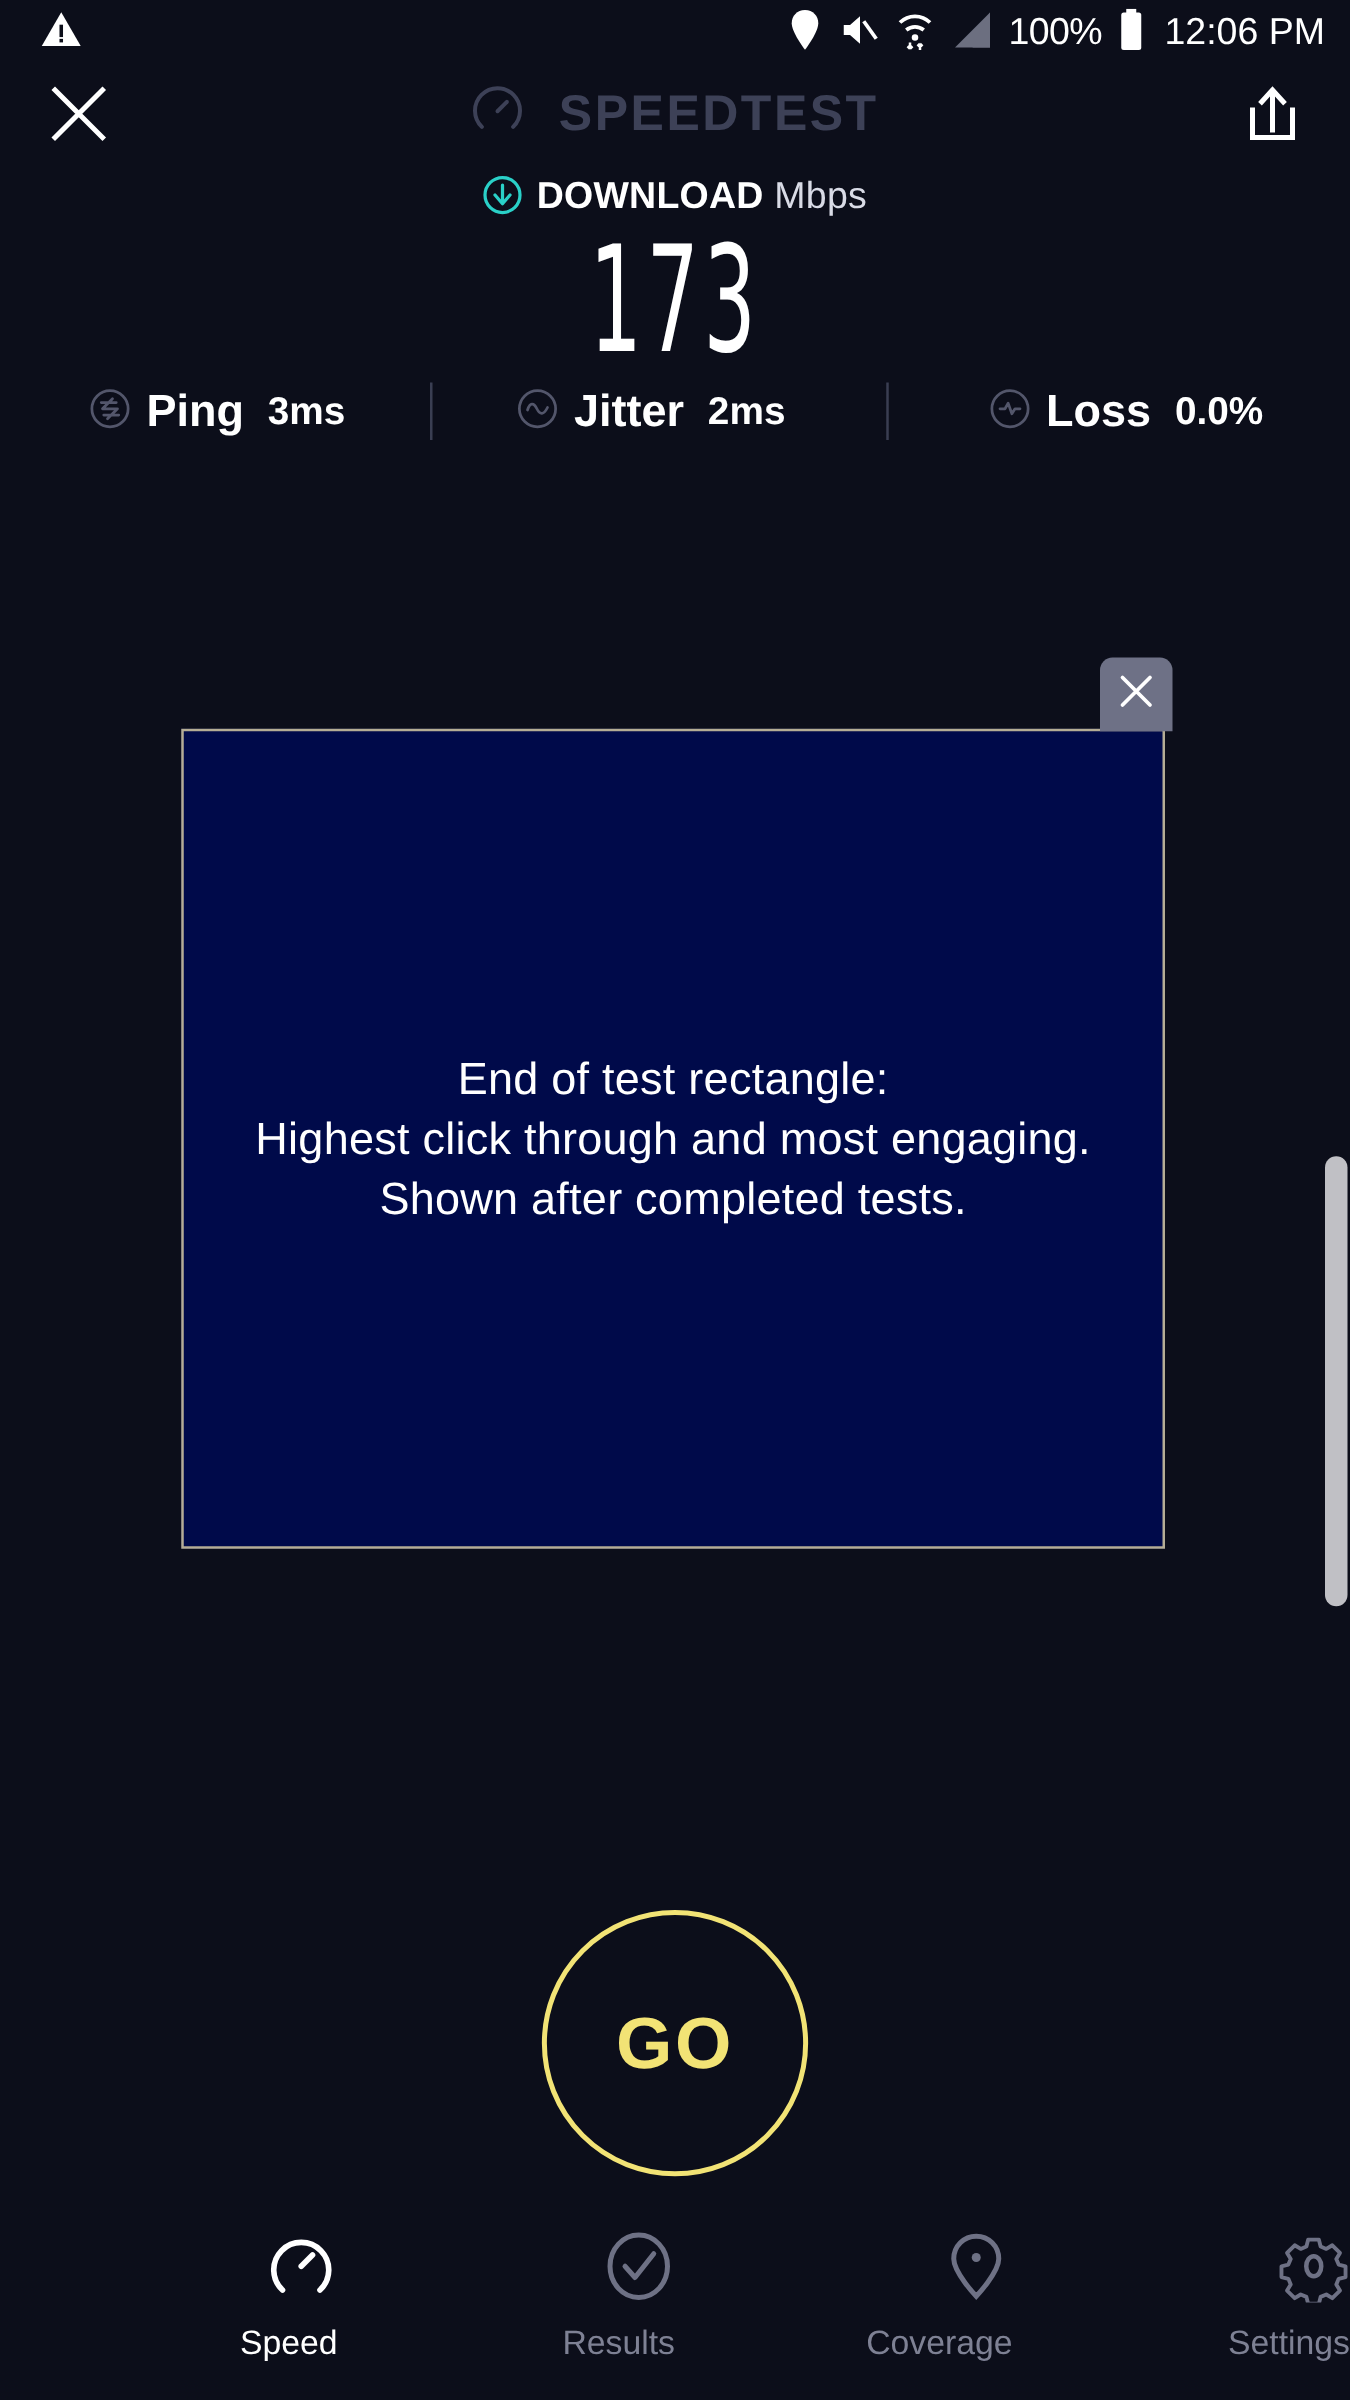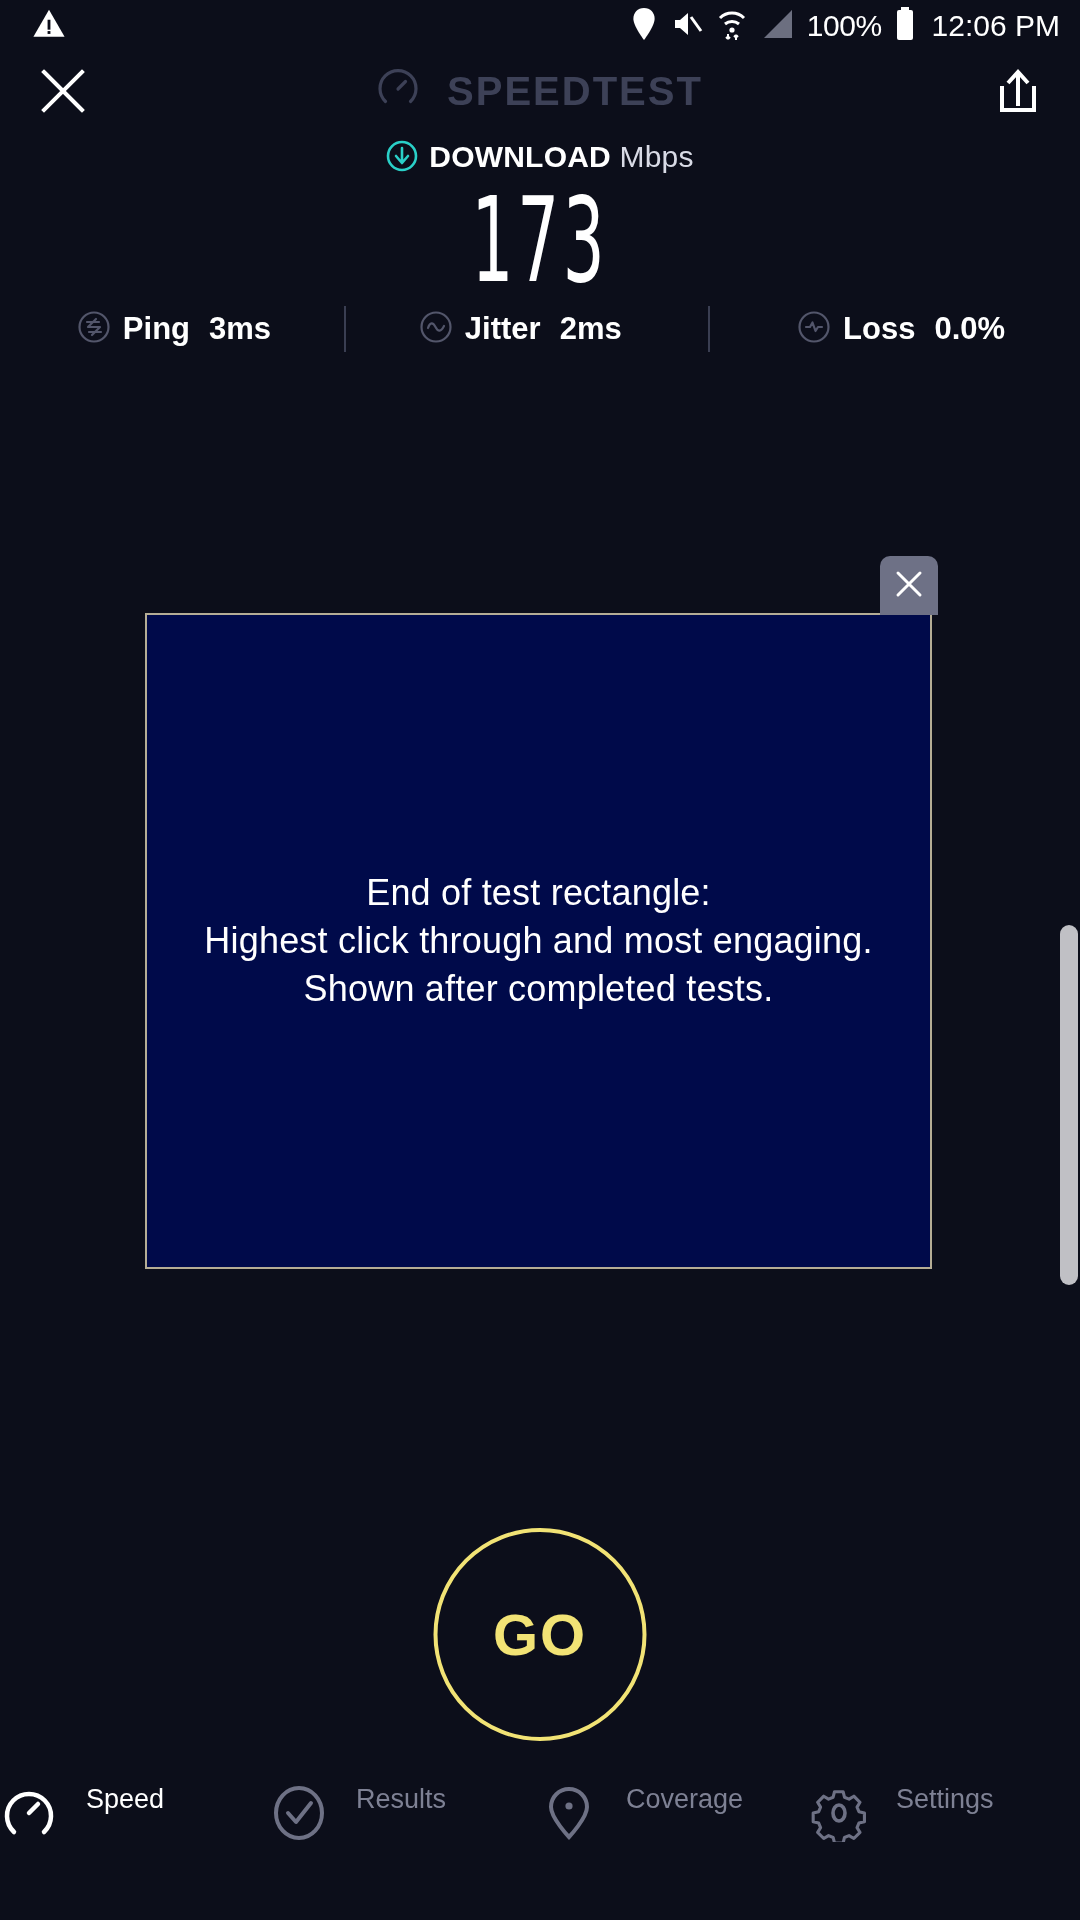--- a/index.html
+++ b/index.html
@@ -67,7 +67,7 @@
     display:flex; align-items:center; justify-content:center;
   }
   .metric{ display:flex; align-items:center; gap:12px; }
-  .metric .m-name{ color:#ffffff; font-size:31px; font-weight:bold; }
+  .metric .m-name{ color:#ffffff; font-size:36px; font-weight:bold; }
   .metric .m-val{ color:#ffffff; font-size:31px; font-weight:bold; margin-left:7px; }
   .m-sep{ width:2px; height:46px; background:#3a3e52; }
   .m-gap-a{ width:78px; } .m-gap-b{ width:74px; }

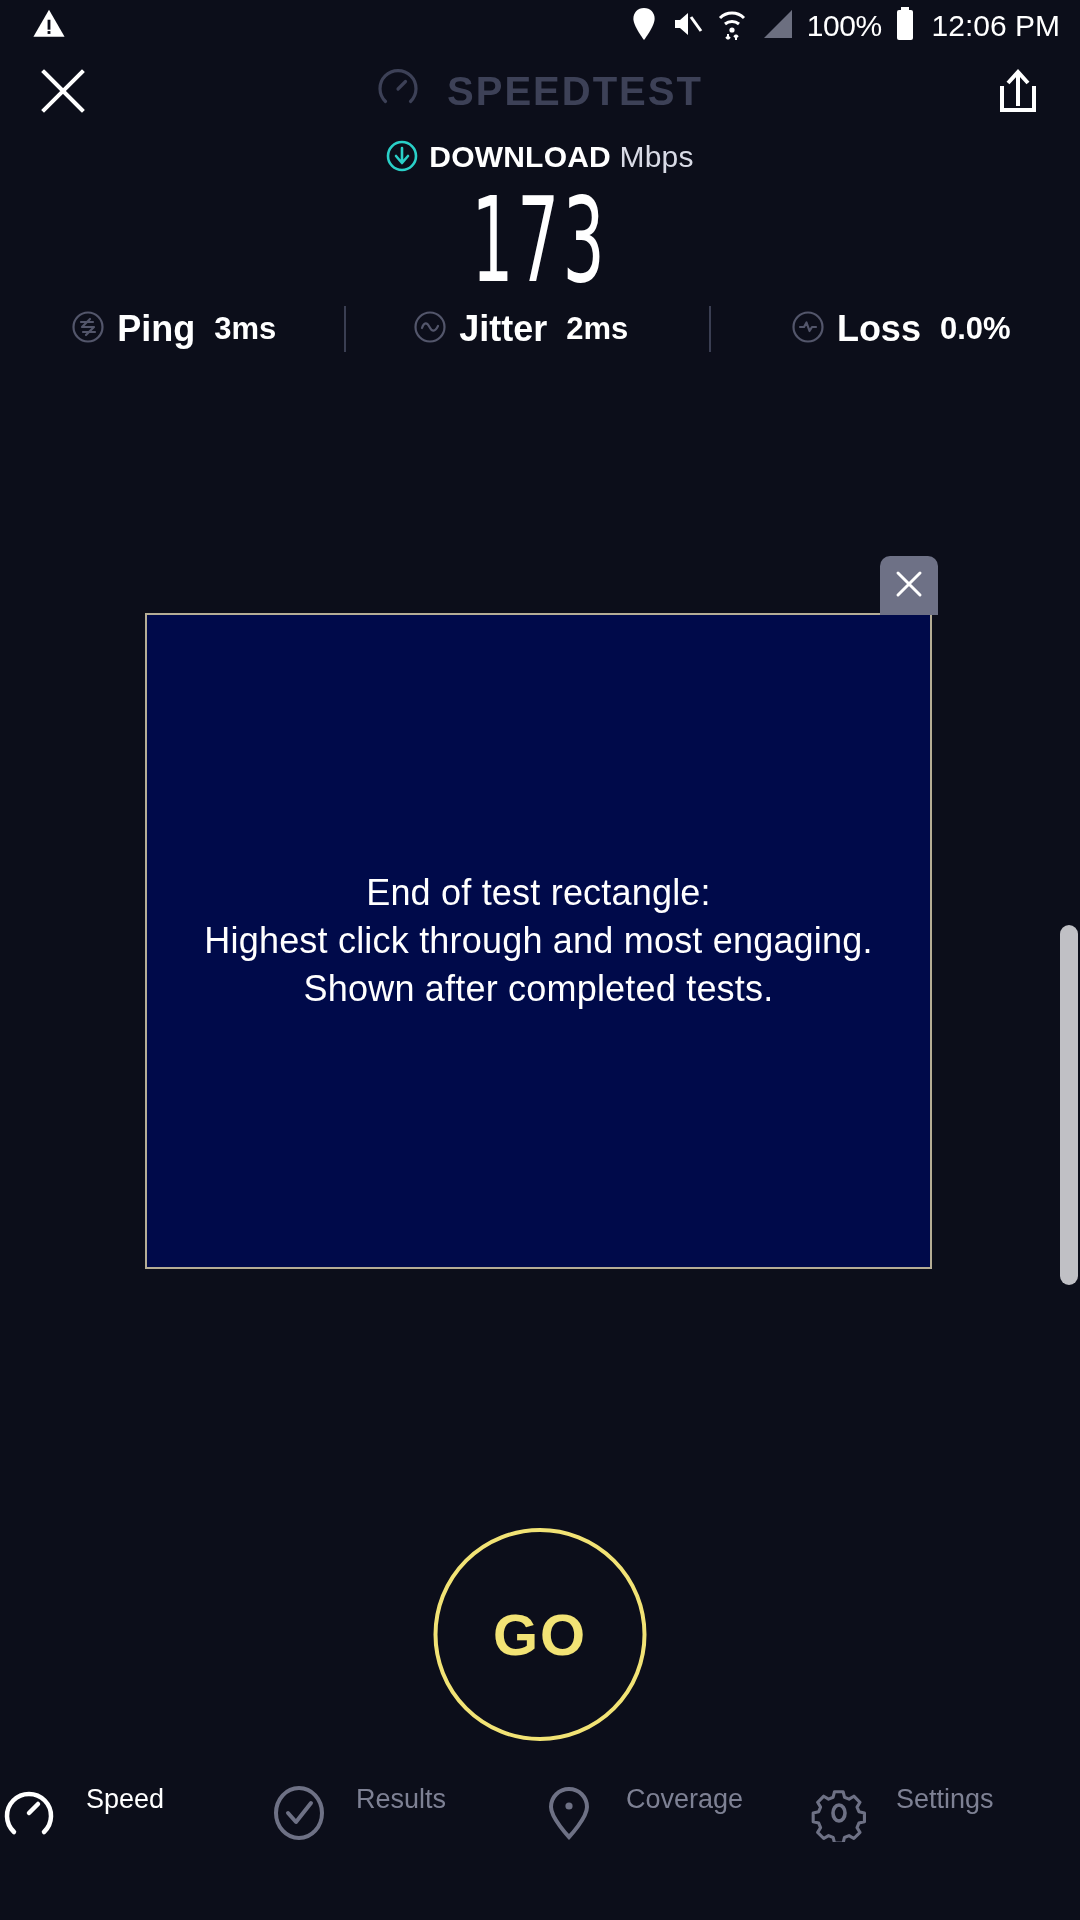--- a/index.html
+++ b/index.html
@@ -74,7 +74,7 @@
   .m-gap-c{ width:88px; } .m-gap-d{ width:76px; }
 
   
-  .ad-wrap{ position:absolute; left:145px; top:613px; }
+  .ad-wrap{ position:absolute; left:145px; top:583px; }
   .ad-rect{
     width:787px; height:656px;
     background:#000a4a; border:2px solid #b5ad95;

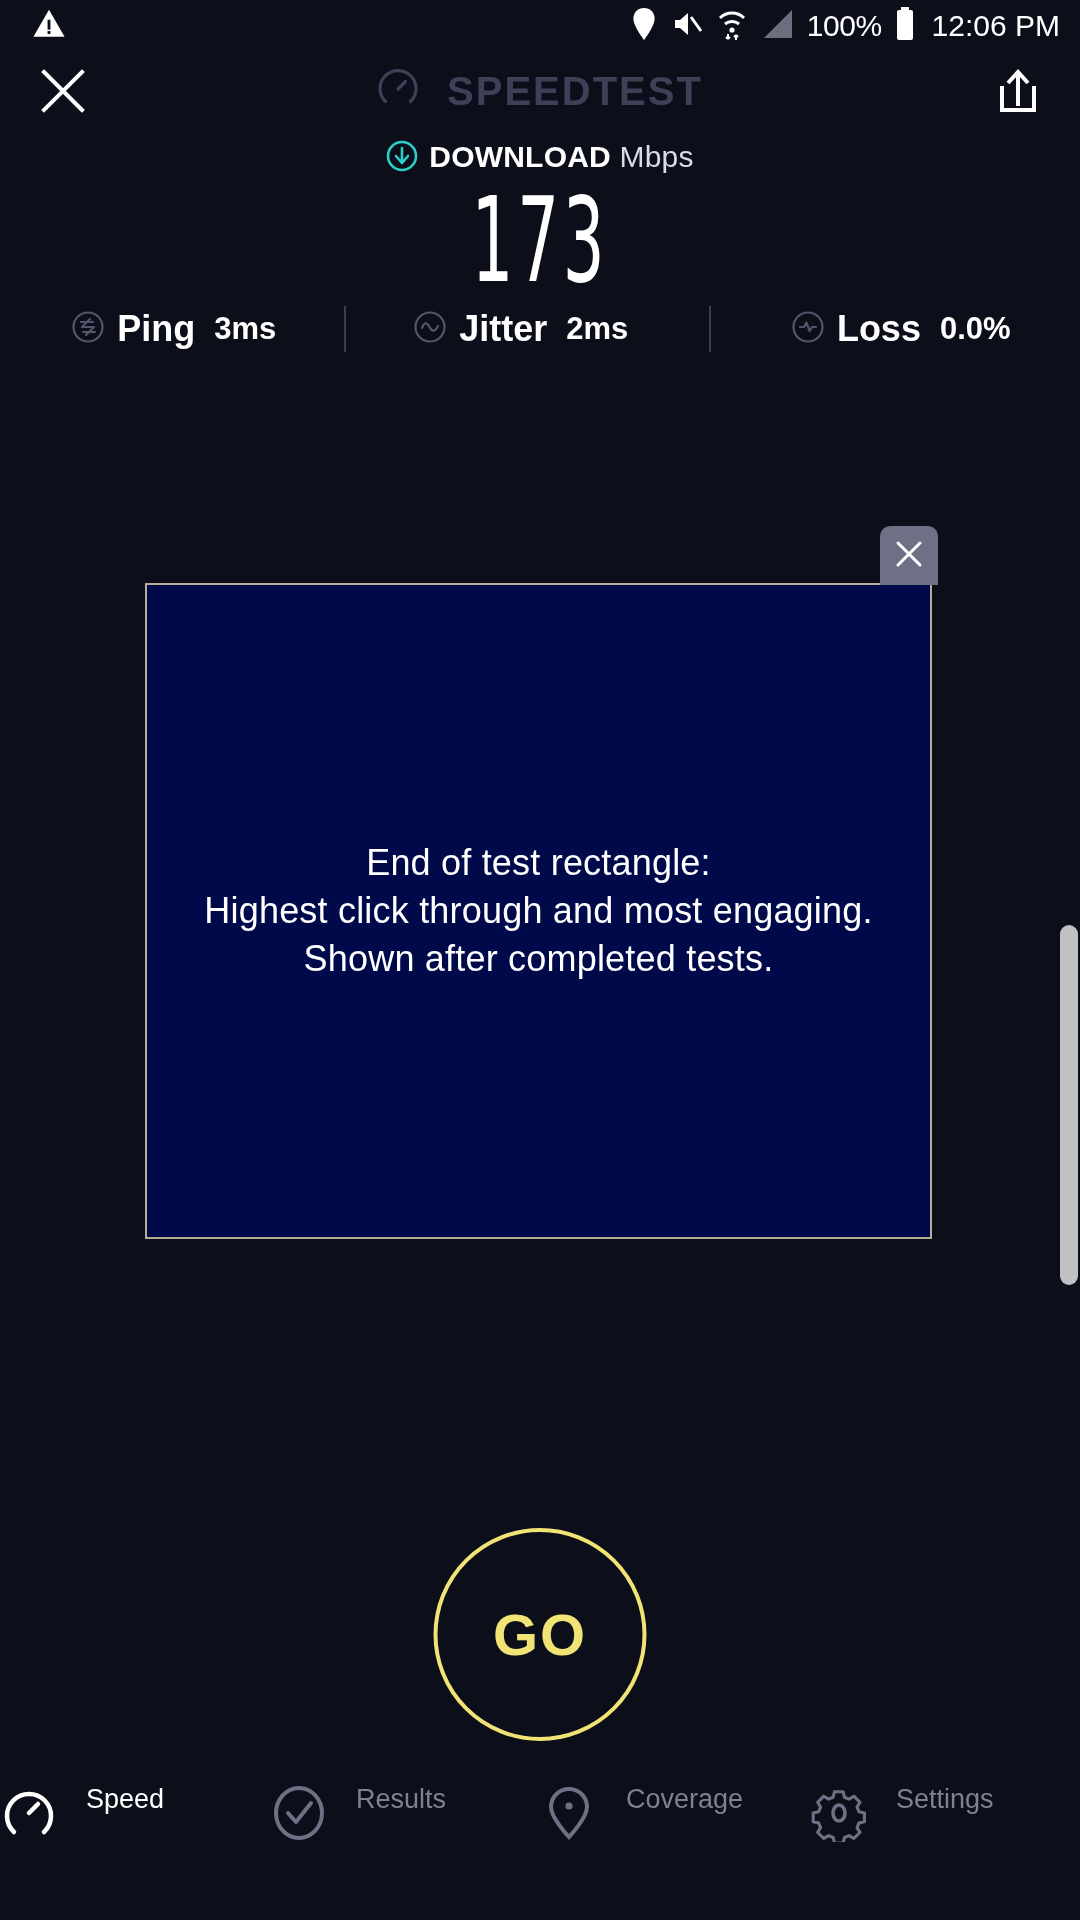--- a/index.html
+++ b/index.html
@@ -112,7 +112,7 @@
     display:flex; align-items:flex-start; padding-top:12px;
   }
   .tab{
-    flex:1; display:flex; flex-direction:row; align-items:flex-start; gap:28px;
+    flex:1; display:flex; flex-direction:column; align-items:flex-end; gap:12px;
     cursor:pointer;
   }
   .tab-label{ font-size:27px; color:#7e8194; }

